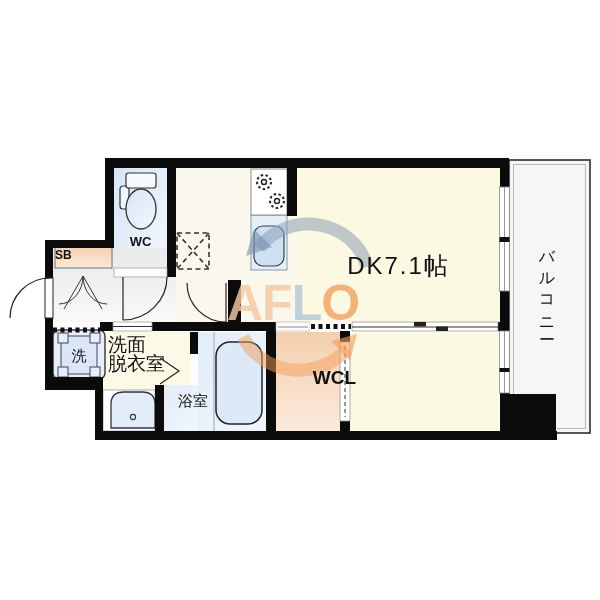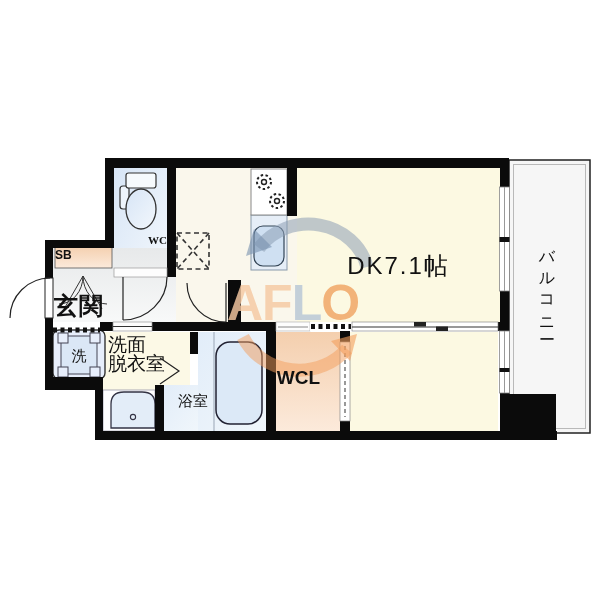--- a/index.html
+++ b/index.html
@@ -7,7 +7,7 @@
          font-family:"Liberation Sans",sans-serif;}
   #plan-svg{position:absolute;left:0;top:0;}
   .lbl{position:absolute;color:#111;white-space:nowrap;}
-  .lbl-wc{left:114px;top:234px;width:53px;text-align:right;font-size:11px;font-weight:bold;font-family:Liberation Serif, serif;}
+  .lbl-wc{left:114px;top:234px;width:53px;text-align:center;font-size:13px;font-weight:bold;}
   .lbl-sb{left:55px;top:248px;width:57px;font-size:12px;font-weight:bold;}
   .lbl-genkan{left:54px;top:290px;font-size:24px;font-weight:bold;letter-spacing:1px;}
   .lbl-wash{left:53px;top:347px;width:52px;text-align:center;font-size:15px;}

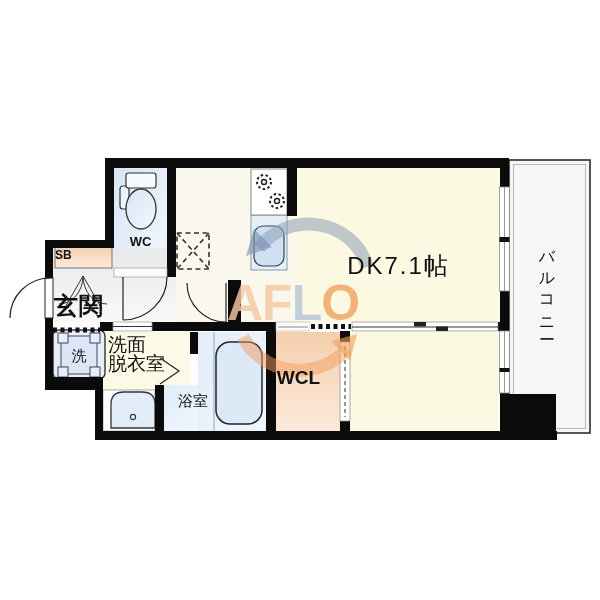--- a/index.html
+++ b/index.html
@@ -199,7 +199,6 @@
 
 <div class="lbl lbl-wc">WC</div>
 <div class="lbl lbl-sb">SB</div>
-<div class="lbl lbl-genkan">玄関</div>
 <div class="lbl lbl-wash">洗</div>
 <div class="lbl lbl-washroom"><span>洗面</span><br><span>脱衣室</span></div>
 <div class="lbl lbl-bath">浴室</div>

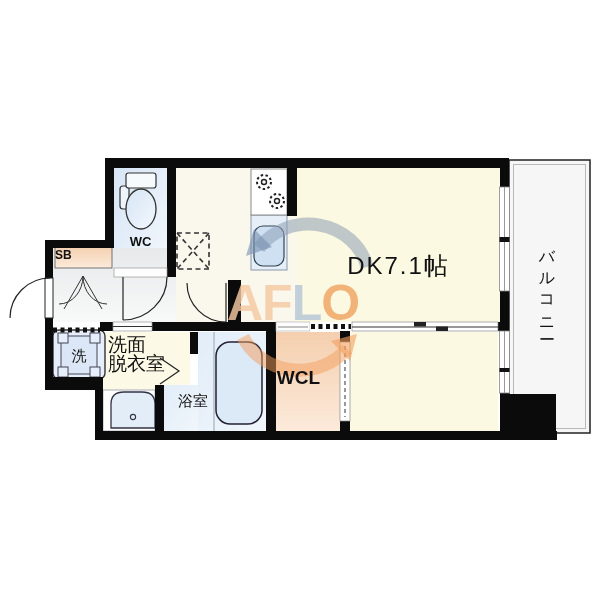--- a/index.html
+++ b/index.html
@@ -13,7 +13,7 @@
   .lbl-wash{left:53px;top:347px;width:52px;text-align:center;font-size:15px;}
   .lbl-washroom{left:108px;top:335px;font-size:19px;line-height:19px;white-space:pre-line;}
   .lbl-bath{left:178px;top:392px;font-size:15px;}
-  .lbl-wcl{left:276px;top:367px;width:45px;text-align:center;font-size:19px;font-weight:bold;}
+  .lbl-wcl{left:276px;top:367px;width:45px;text-align:center;font-size:19px;font-weight:bold;padding-left:36px;}
   .lbl-dk{left:297px;top:230px;width:203px;text-align:center;font-size:24px;letter-spacing:2px;margin-top:20px;}
   .lbl-western{left:348px;top:361px;width:152px;text-align:center;font-size:23px;letter-spacing:1px;}
   .lbl-balcony{left:536px;top:238px;font-size:16px;letter-spacing:5px;

